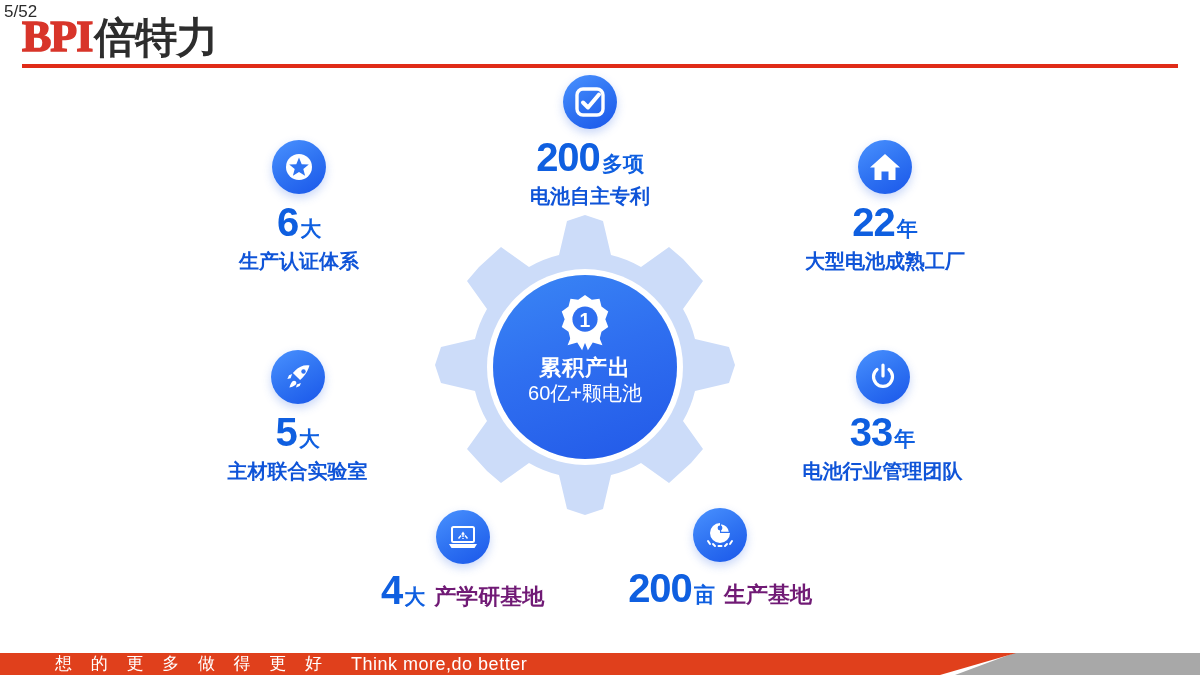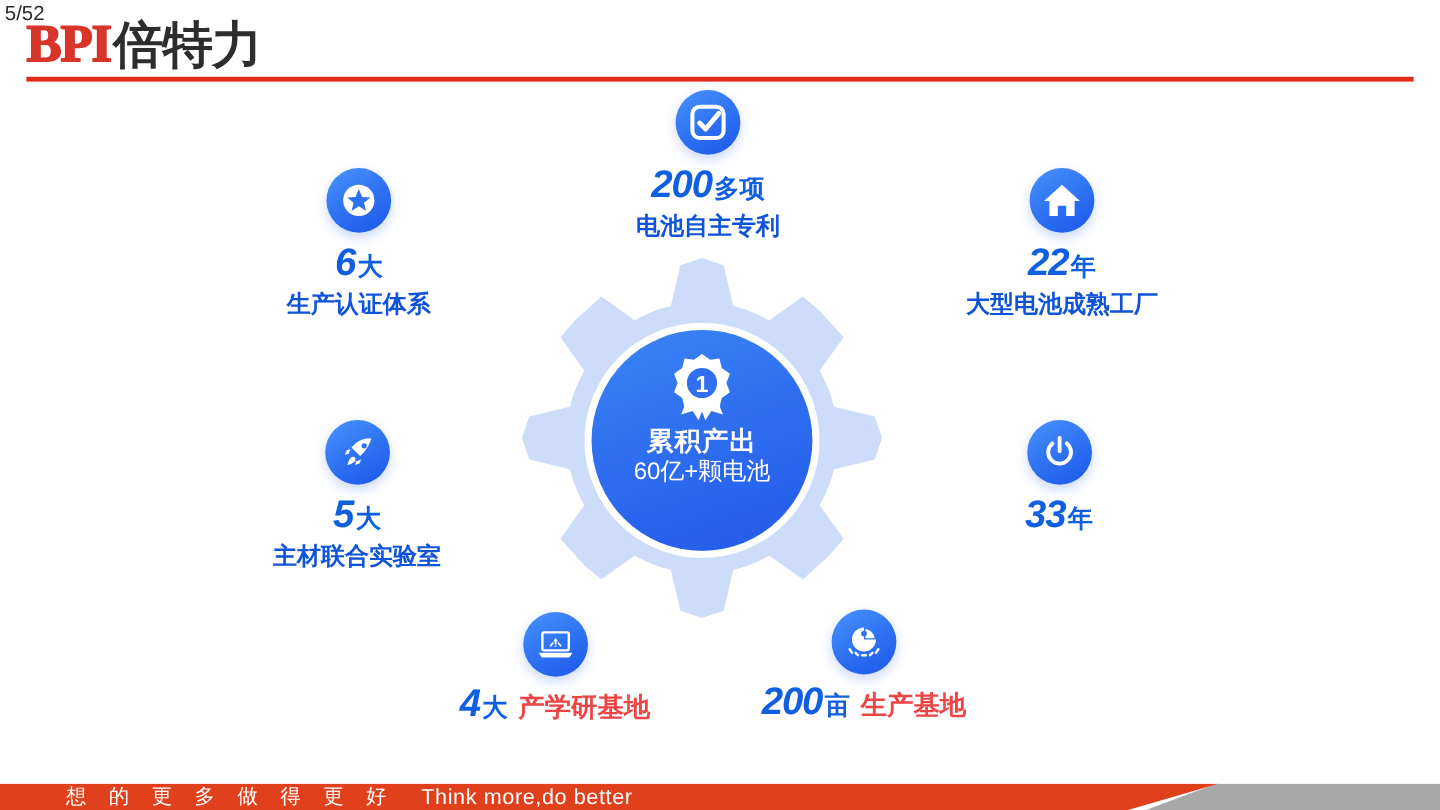--- a/index.html
+++ b/index.html
@@ -43,7 +43,7 @@
          box-shadow:0 4px 10px rgba(60,110,230,.28);}
   .badge svg{display:block;}
   .num-line{margin-top:8px;color:#0f5fe0;font-weight:bold;line-height:1;white-space:nowrap;}
-  .num{font-size:32px;letter-spacing:-1px;vertical-align:baseline;font-style:italic;}
+  .num{font-size:40px;letter-spacing:-1px;vertical-align:baseline;}
   .unit{font-size:21px;margin-left:2px;}
   .caption{margin-top:6px;color:#0f54d8;font-size:20px;font-weight:bold;white-space:nowrap;}
   .inline-cap{font-size:22px;color:#ef4444;font-weight:bold;margin-left:9px;}

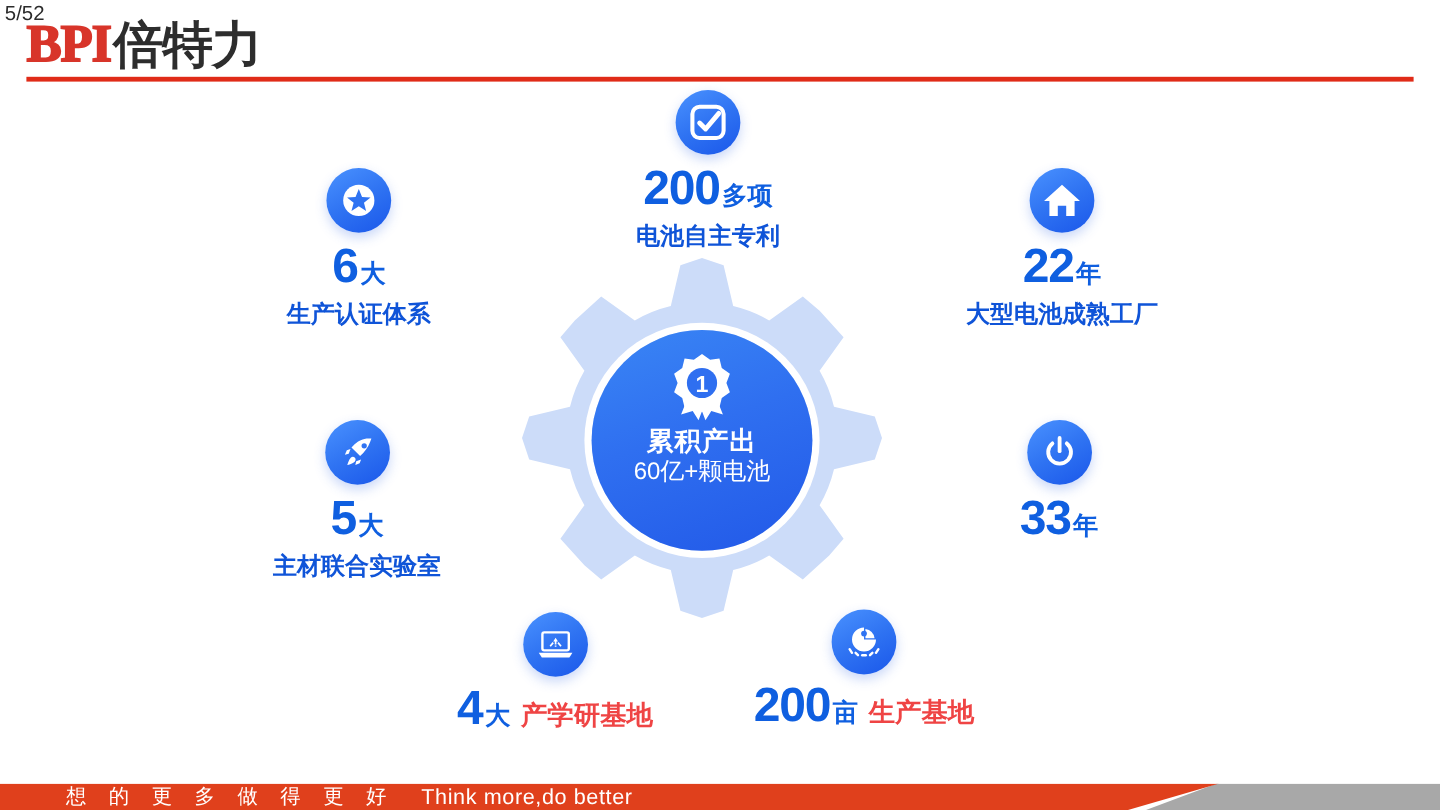--- a/index.html
+++ b/index.html
@@ -192,6 +192,7 @@
     <div class="num-line">
       <span class="num">33</span><span class="unit">年</span>
     </div>
+    <div class="caption">电池行业管理团队</div>
   </div>
 
   <div class="stat" id="stat-research">

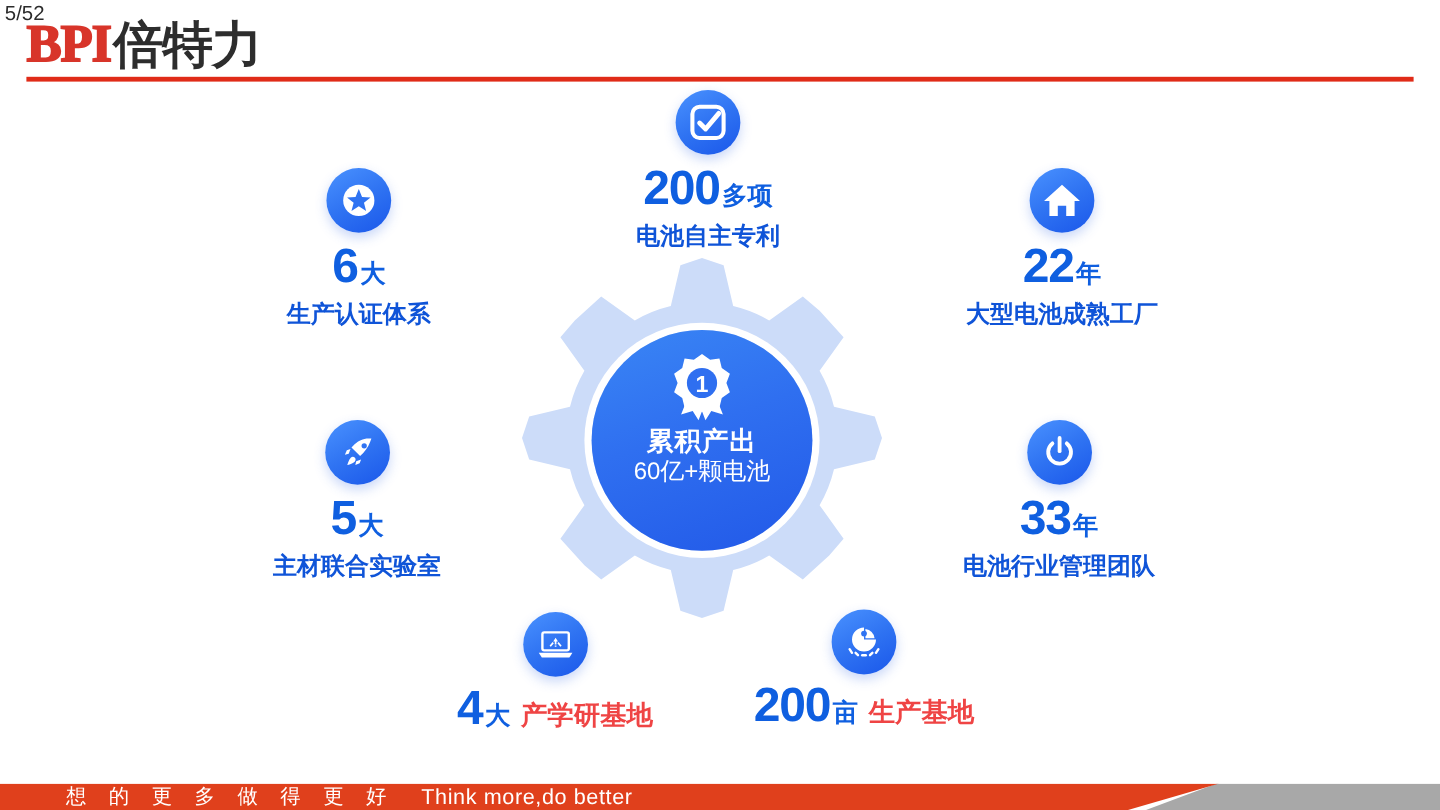--- a/index.html
+++ b/index.html
@@ -46,7 +46,7 @@
   .num{font-size:40px;letter-spacing:-1px;vertical-align:baseline;}
   .unit{font-size:21px;margin-left:2px;}
   .caption{margin-top:6px;color:#0f54d8;font-size:20px;font-weight:bold;white-space:nowrap;}
-  .inline-cap{font-size:22px;color:#ef4444;font-weight:bold;margin-left:9px;}
+  .inline-cap{font-size:22px;color:#701a75;font-weight:bold;margin-left:9px;}
 
   
   #stat-patents{left:455px;top:75px;width:270px;}

